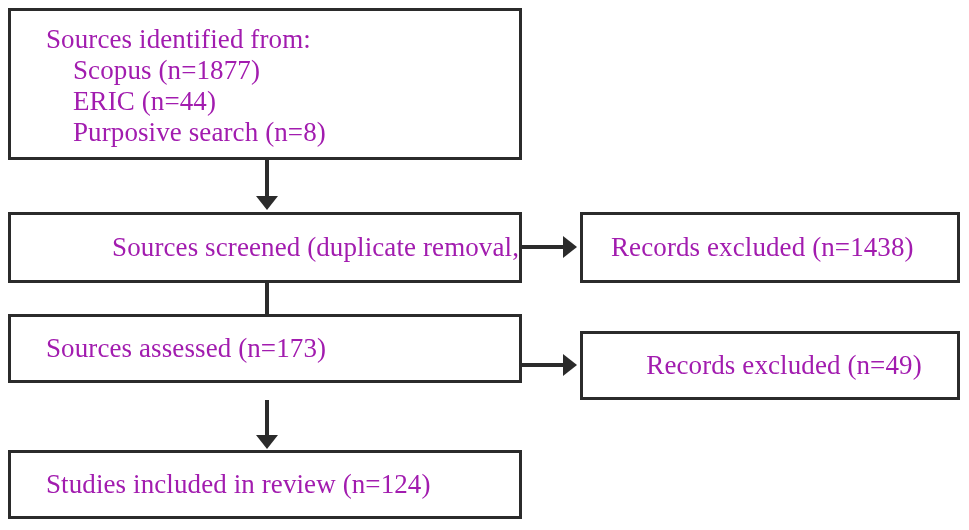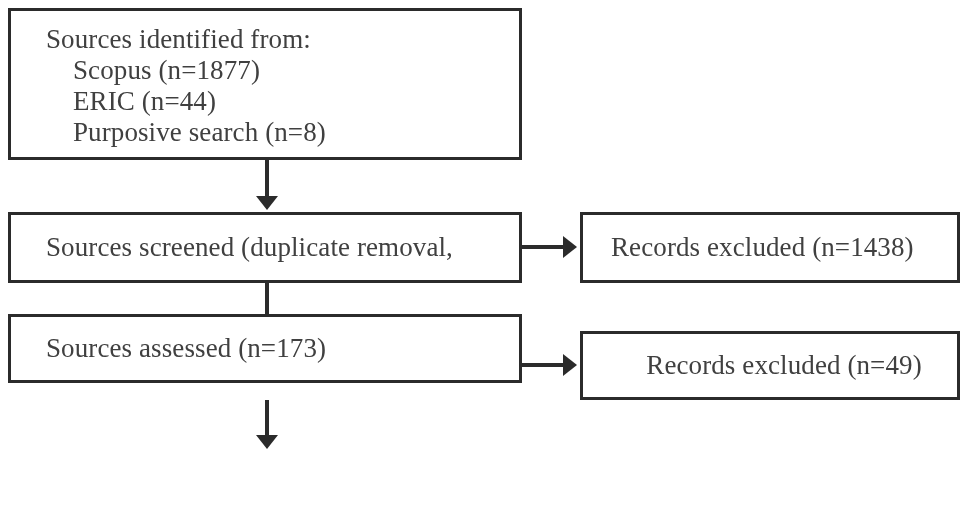--- a/index.html
+++ b/index.html
@@ -35,7 +35,7 @@
     letter-spacing: 0.1px;
     white-space: pre;
     padding-left: 35px;
-    color: #404040;
+    color: #a21caf;
   }
   .node .line.indent {
     padding-left: 62px;

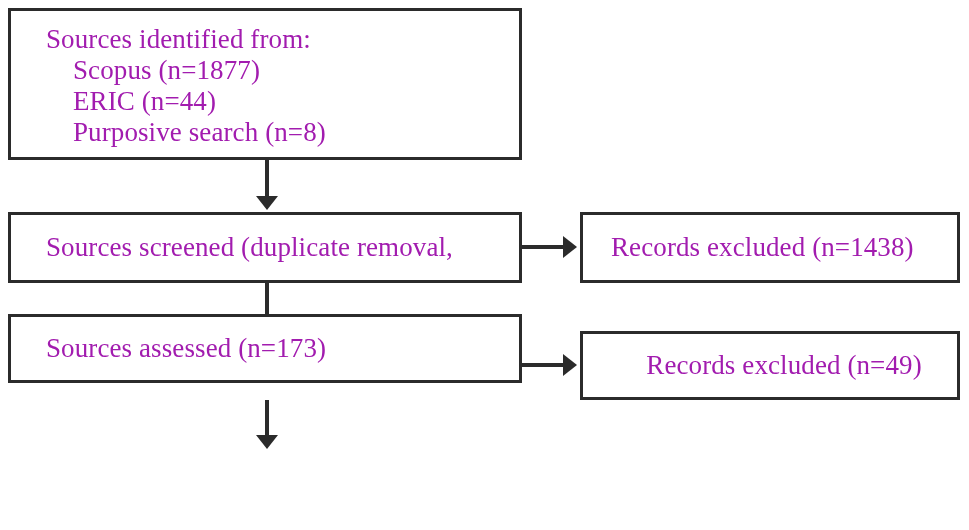--- a/index.html
+++ b/index.html
@@ -49,7 +49,7 @@
   }
   #box-screened {
     left: 8px;  top: 212px;
-    width: 514px; height: 71px;
+    width: 514px; height: 71px; align-items: flex-end;
   }
   #box-assessed {
     left: 8px;  top: 314px;

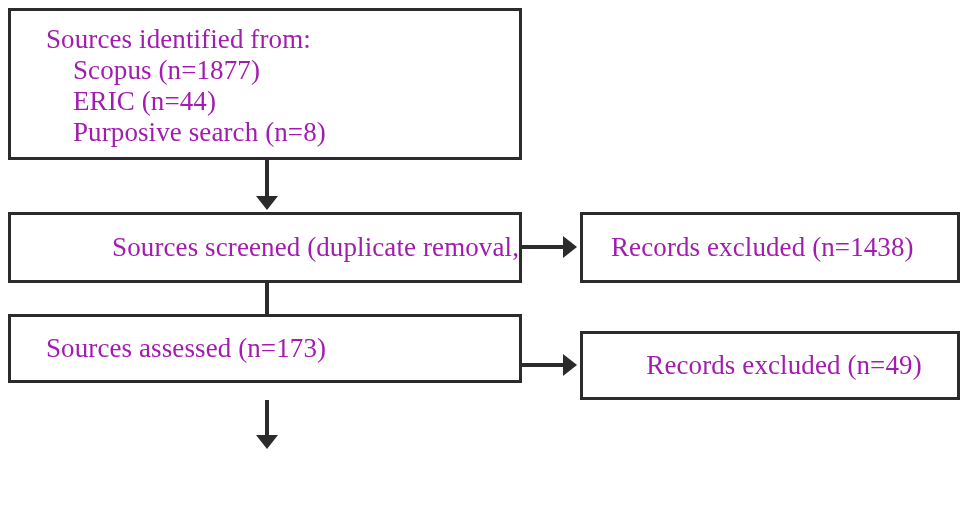--- a/index.html
+++ b/index.html
@@ -156,6 +156,9 @@
   <div class="connector-v" id="arrow-assessed-included-line"></div>
   <div class="arrowhead-down" id="arrow-assessed-included-head"></div>
 
+  <div class="node" id="box-included">
+    <div class="line">Studies included in review (n=124)</div>
+  </div>
 
 </div>
 

